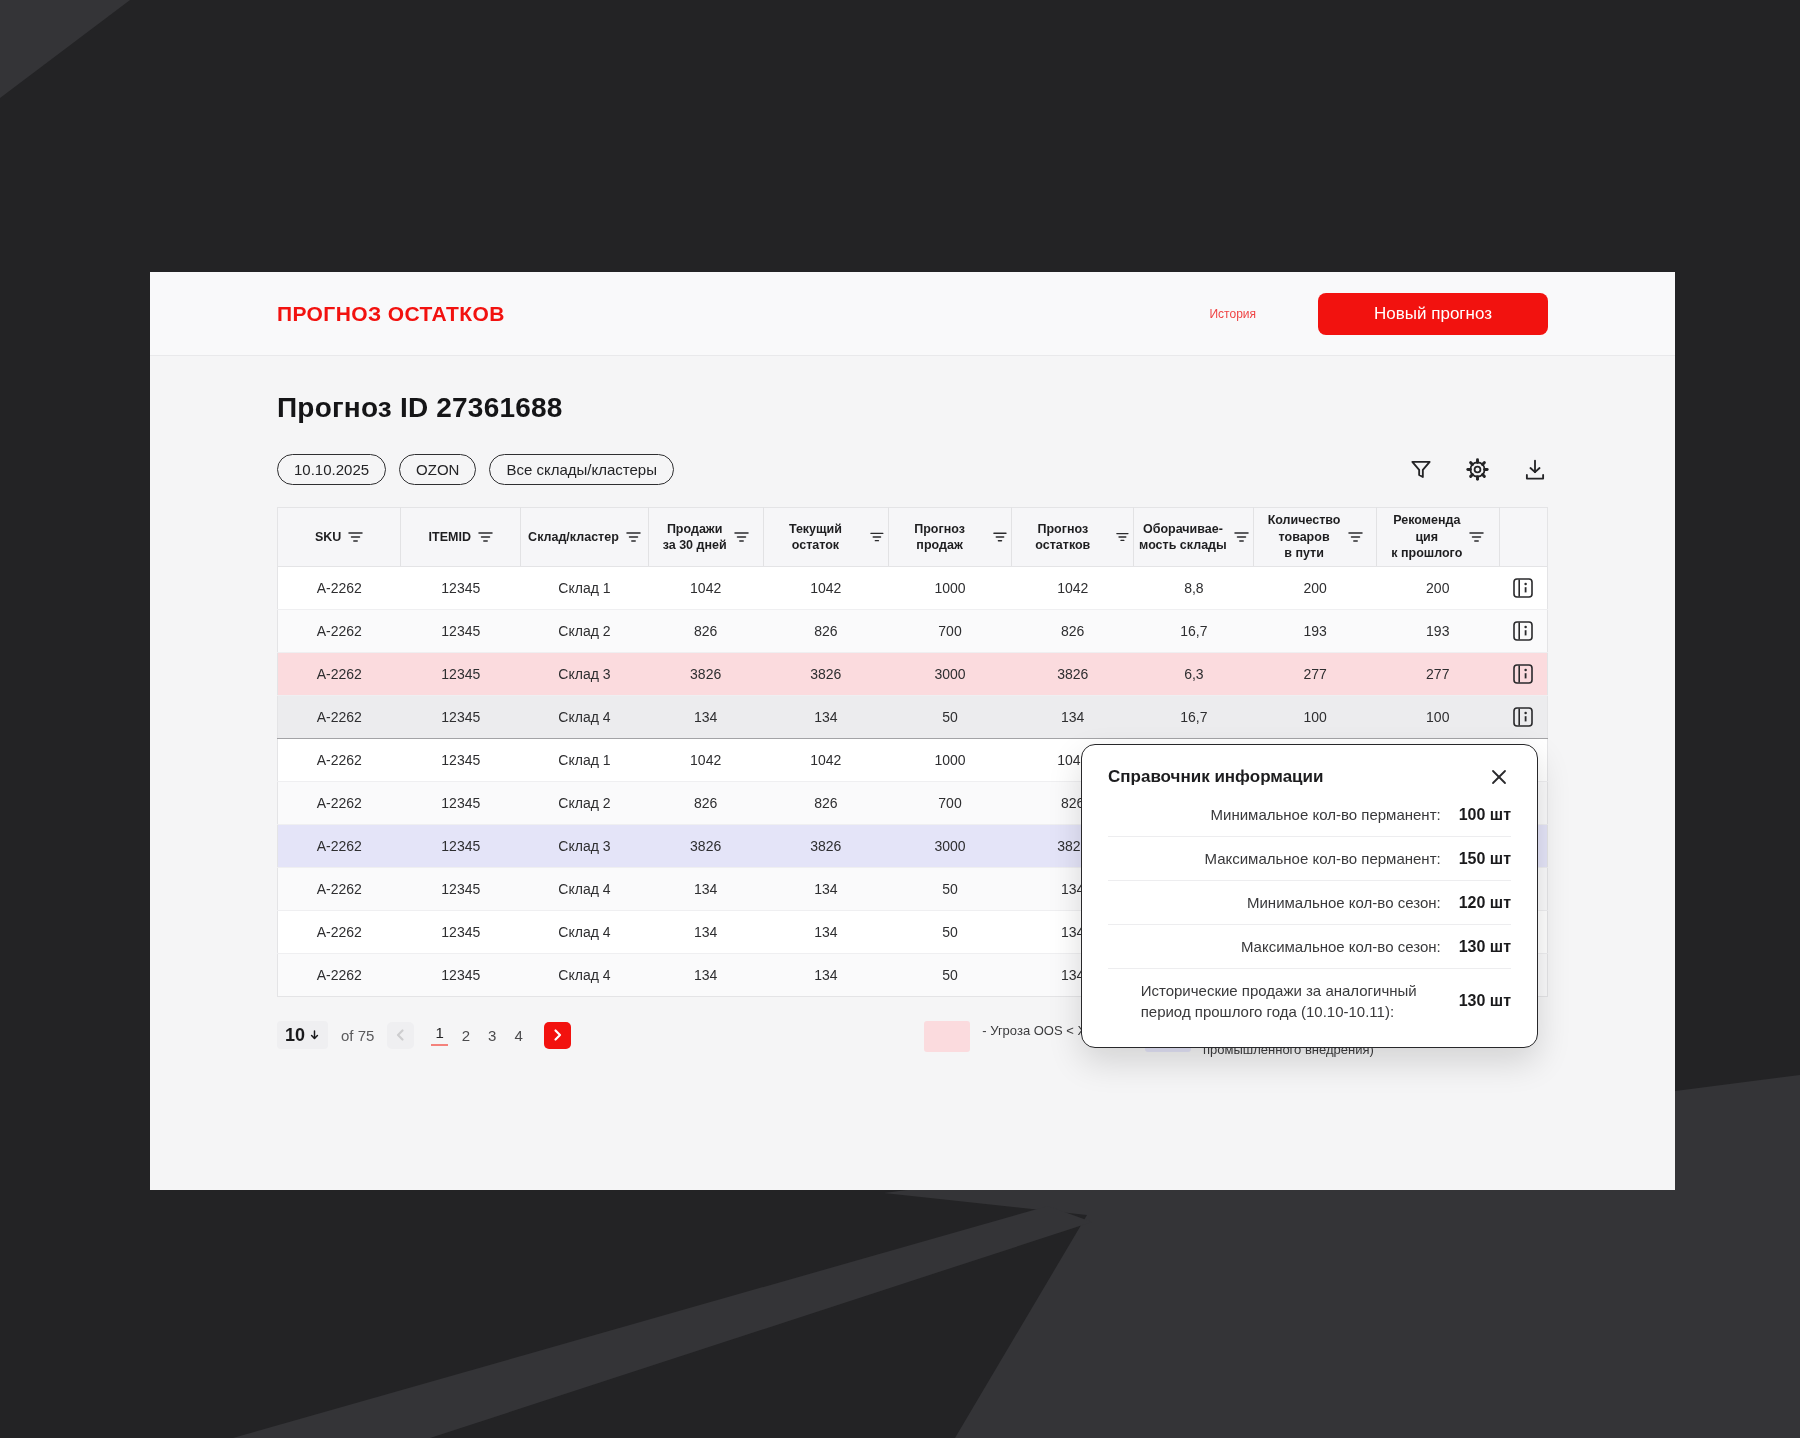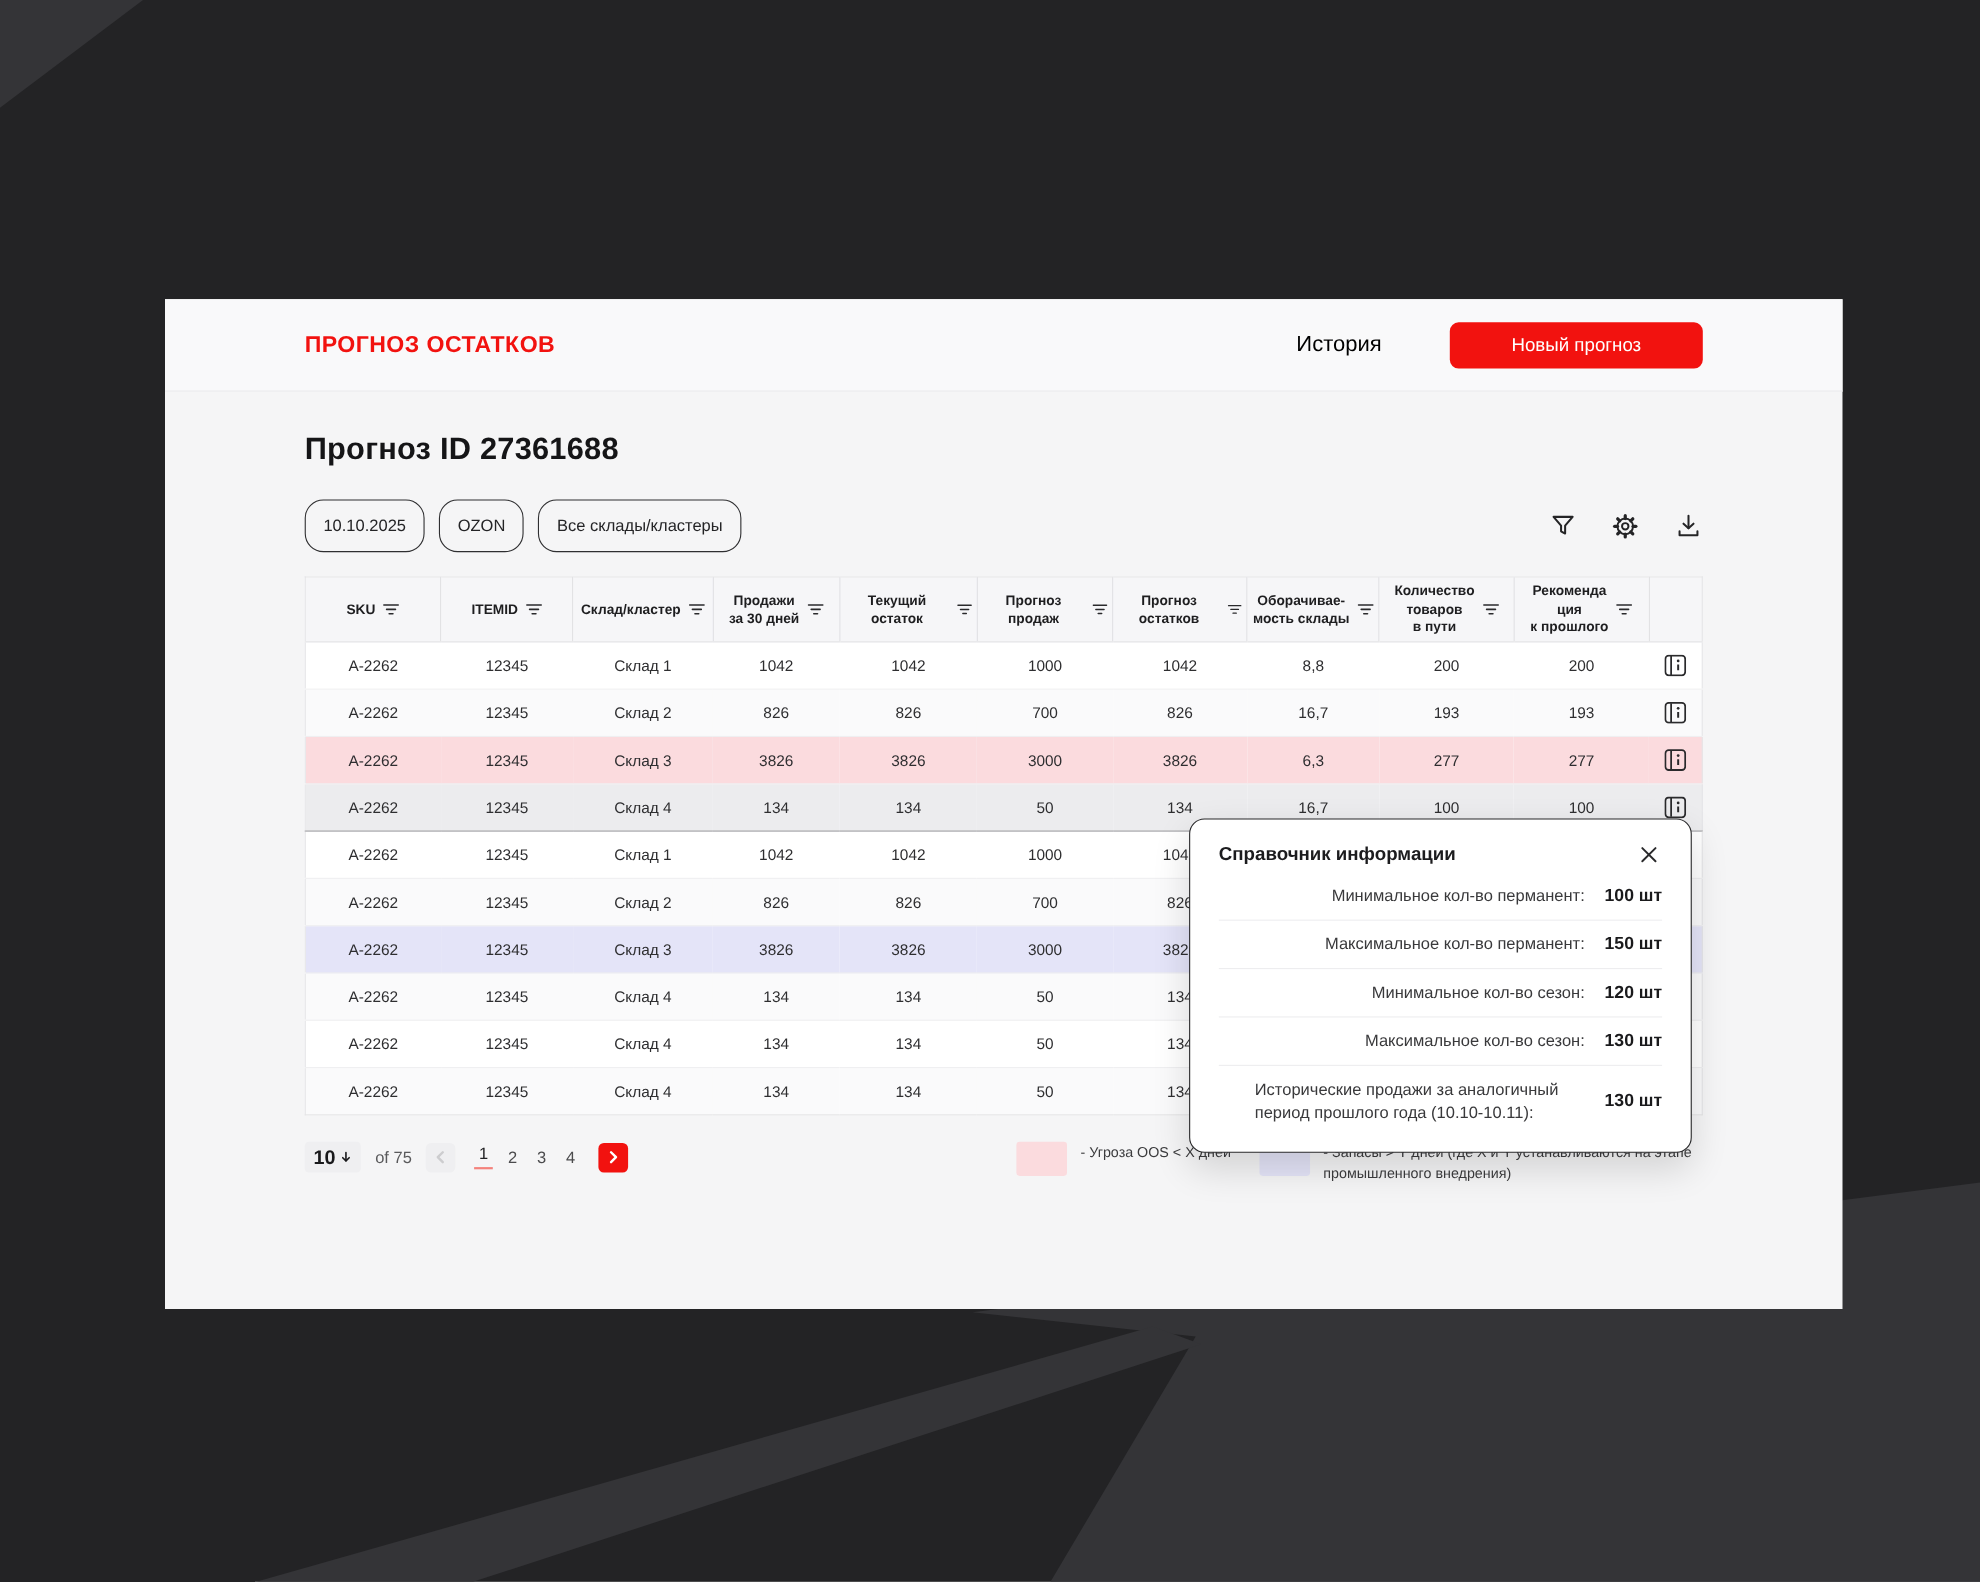--- a/index.html
+++ b/index.html
@@ -15,7 +15,7 @@
   .band{height:84px;background:#F9F9FA;border-bottom:1px solid #E9E9EB;display:flex;align-items:center;padding:0 127px;box-sizing:border-box;}
   .brand{color:#F2120F;font-weight:800;font-size:21px;letter-spacing:.4px;}
   .band-right{margin-left:auto;display:flex;align-items:center;gap:56px;}
-  .history{font-size:20px;color:#000000;cursor:pointer;background:none;border:none;font-family:inherit;}
+  .history{font-size:12px;color:#ef4444;cursor:pointer;background:none;border:none;font-family:inherit;}
   .btn-new{background:#F2120F;color:#fff;border:none;border-radius:8px;height:42px;padding:0 56px;font-size:17px;font-family:inherit;cursor:pointer;}
   .content{padding:0 127px;box-sizing:border-box;}
   .page-title{margin:36px 0 0;font-size:28px;color:#151517;font-weight:600;letter-spacing:.2px;}

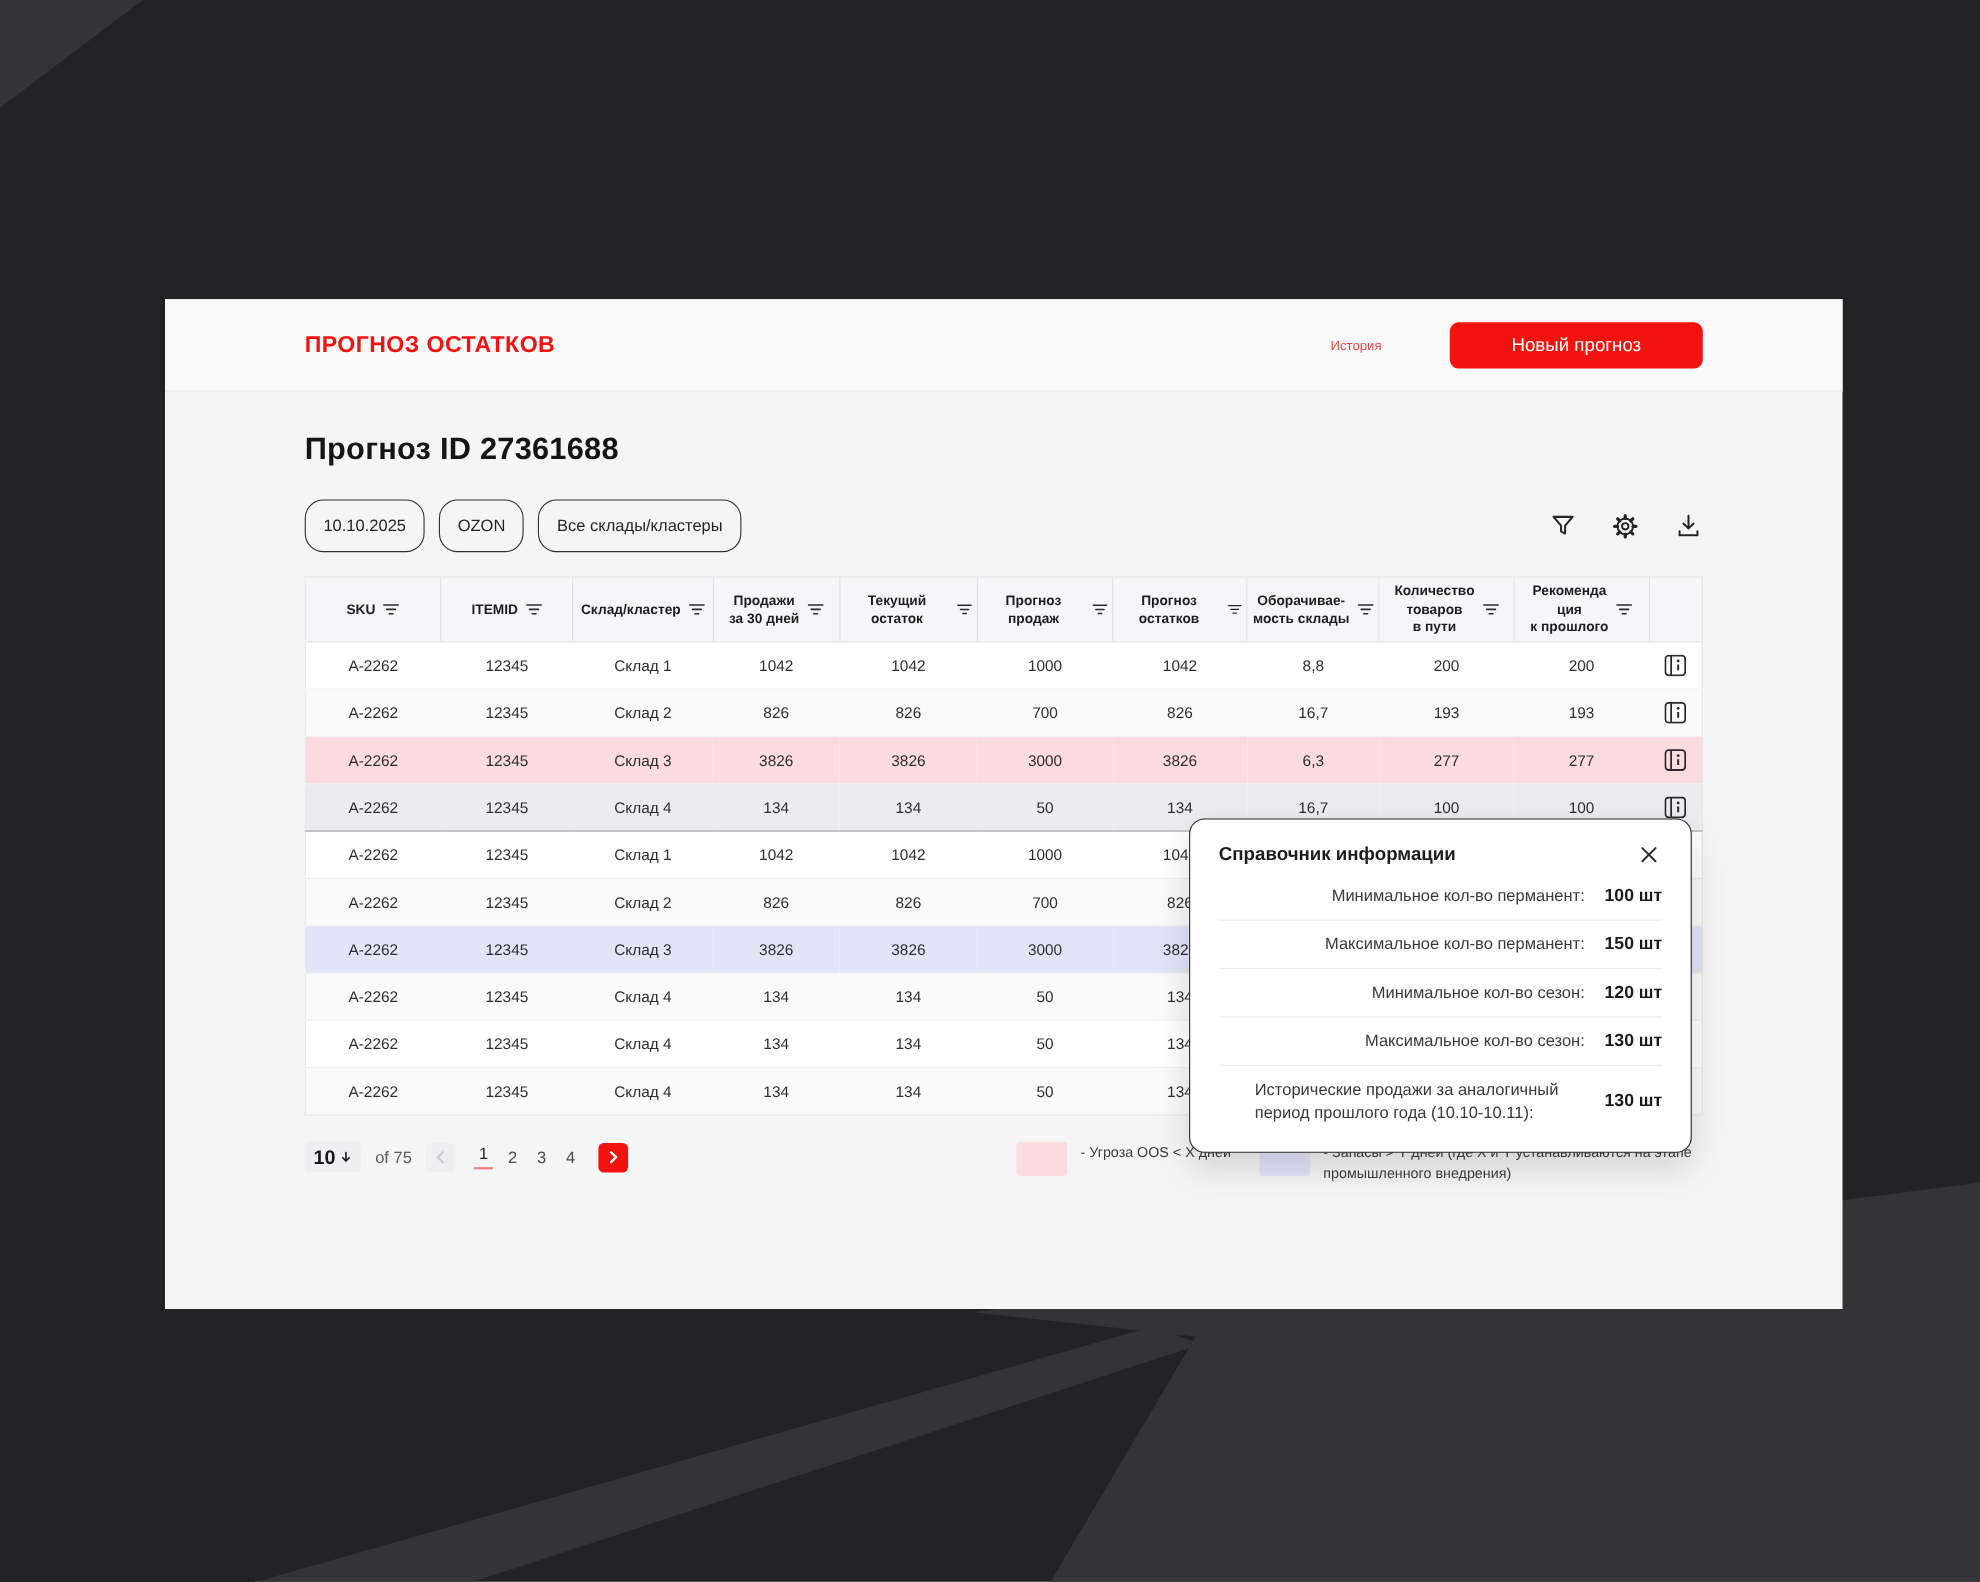--- a/index.html
+++ b/index.html
@@ -22,7 +22,7 @@
   
   .chips-row{margin-top:30px;display:flex;align-items:center;}
   .chips{display:flex;gap:13px;}
-  .chip{border:1.5px solid #2F2F31;border-radius:17px;height:48px;padding:0 16px;display:flex;align-items:center;font-size:15px;color:#242426;background:transparent;font-family:inherit;cursor:pointer;box-sizing:border-box;}
+  .chip{border:1.5px solid #2F2F31;border-radius:17px;height:31px;padding:0 16px;display:flex;align-items:center;font-size:15px;color:#242426;background:transparent;font-family:inherit;cursor:pointer;box-sizing:border-box;}
   .toolbar{margin-left:auto;display:flex;gap:30px;align-items:center;}
   .icon-btn{width:27px;height:27px;background:none;border:none;padding:0;cursor:pointer;display:flex;align-items:center;justify-content:center;}
   

